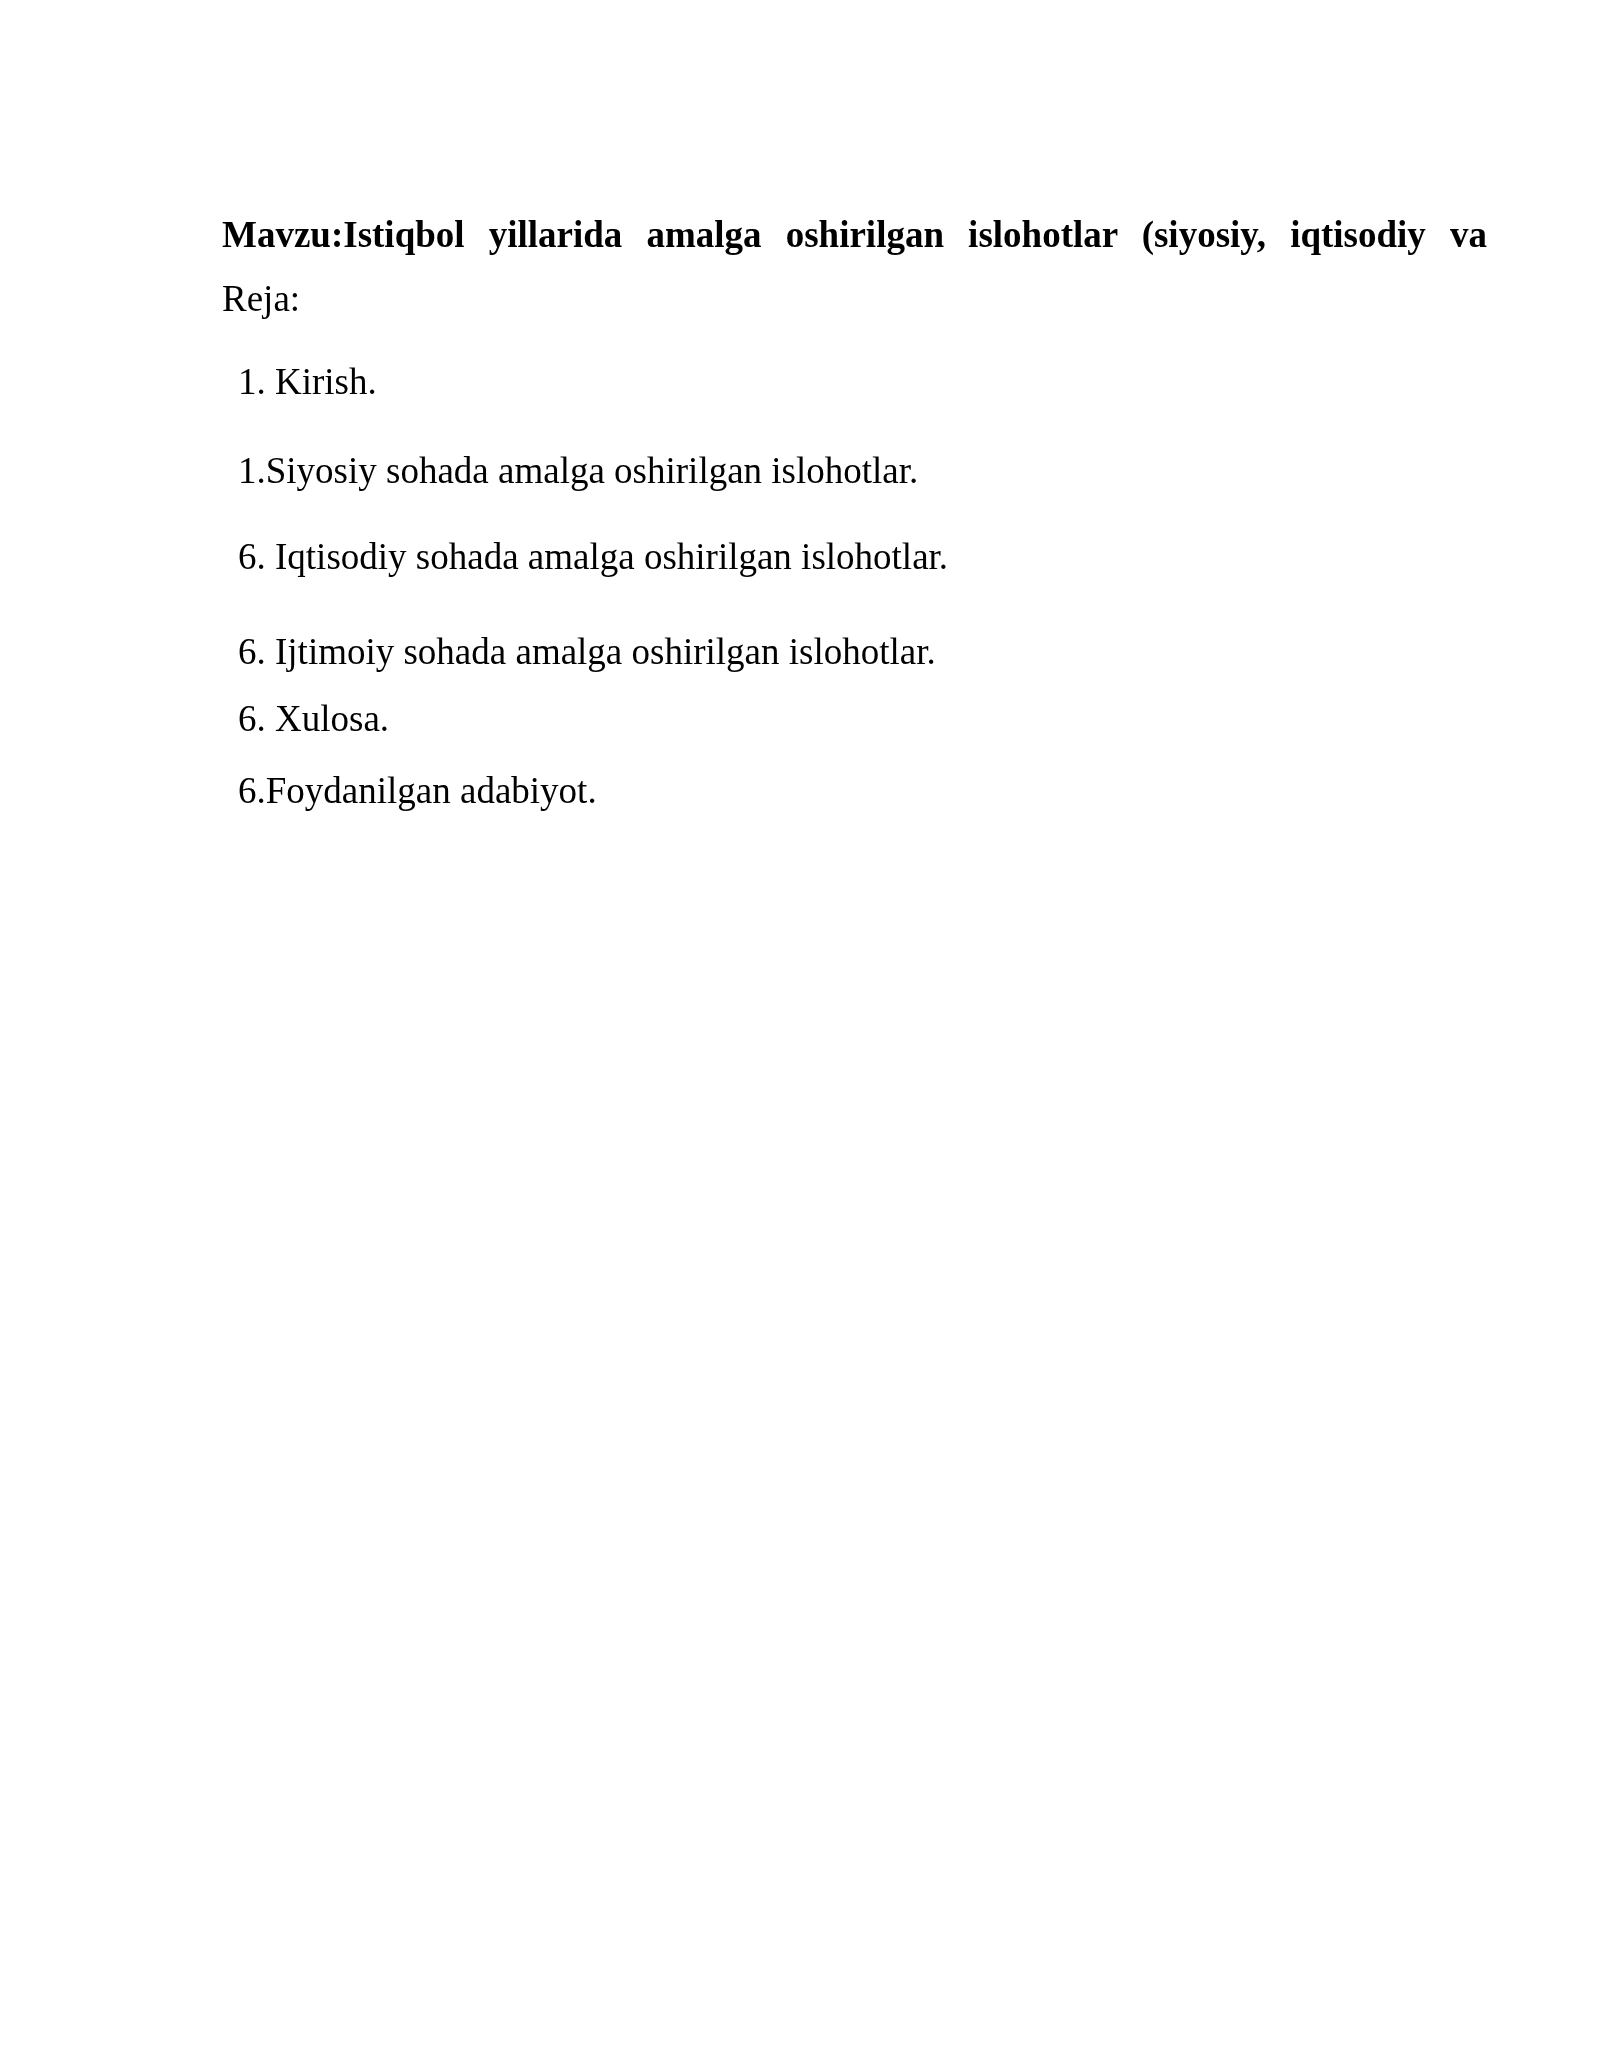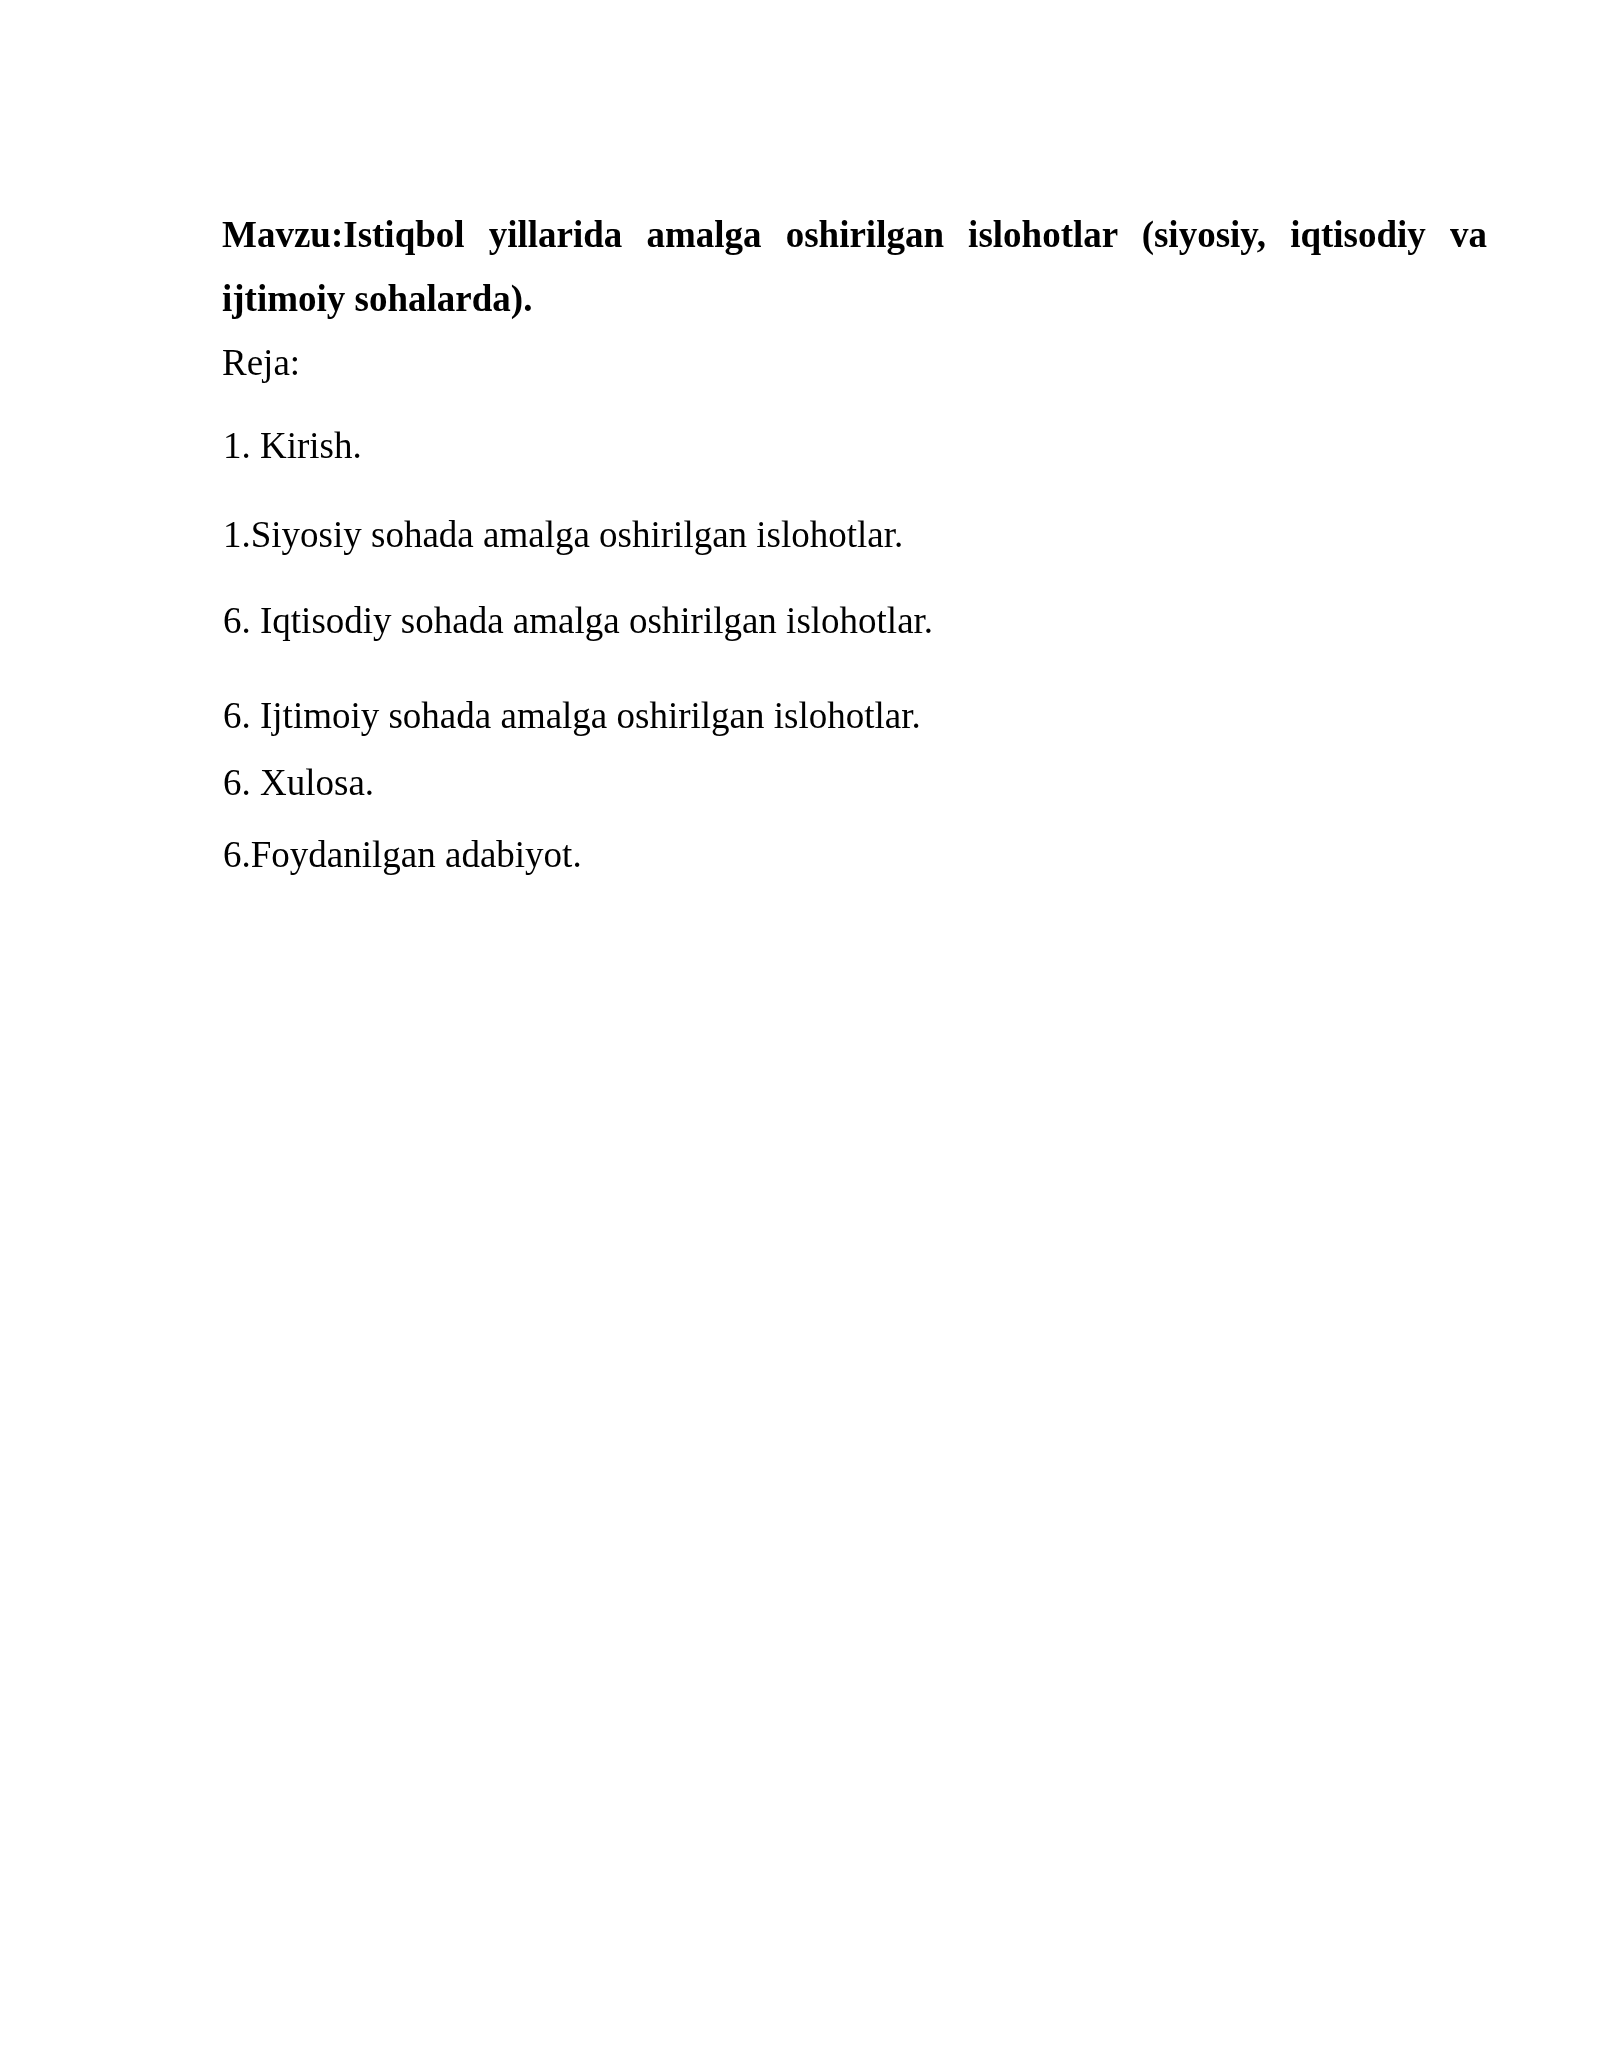--- a/index.html
+++ b/index.html
@@ -66,7 +66,6 @@
 
     <div class="title-block">
       <div class="title-line justified">Mavzu:Istiqbol yillarida amalga oshirilgan islohotlar (siyosiy, iqtisodiy va</div>
-      <div class="title-line">ijtimoiy sohalarda).</div>
     </div>
 
     <div class="plan-heading">Reja:</div>

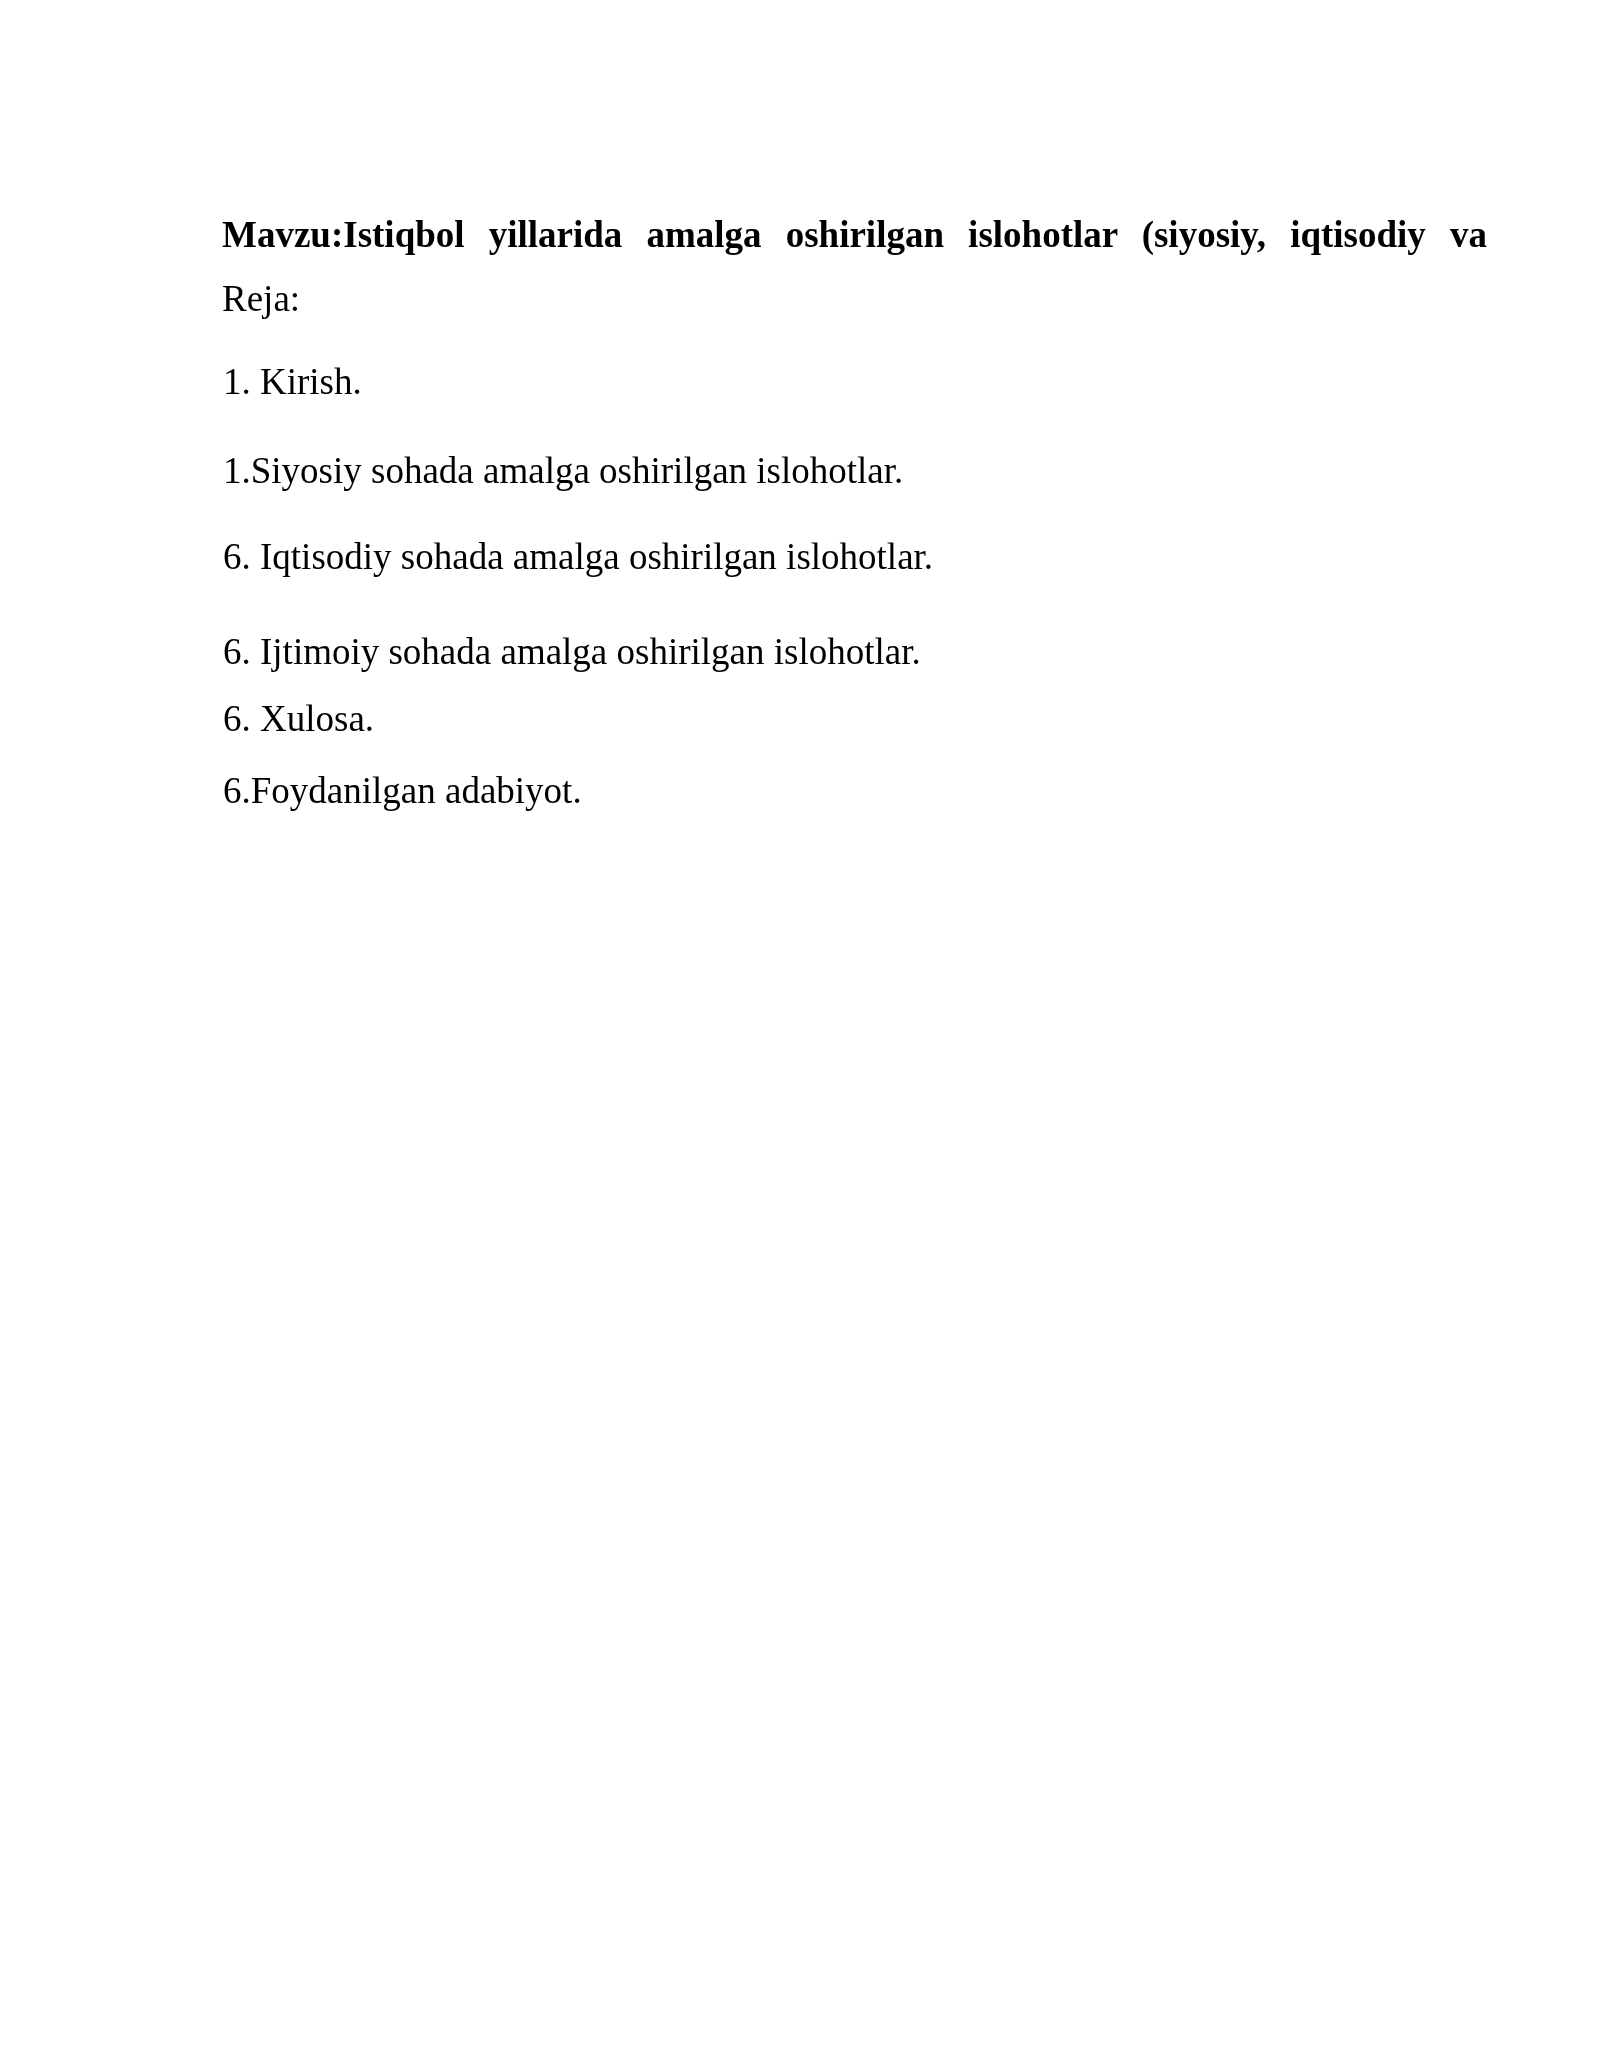--- a/index.html
+++ b/index.html
@@ -42,7 +42,7 @@
     margin: 0;
   }
   .plan-list {
-    margin: 1px;
+    margin: 16px;
     padding: 0;
   }
   .plan-item {

